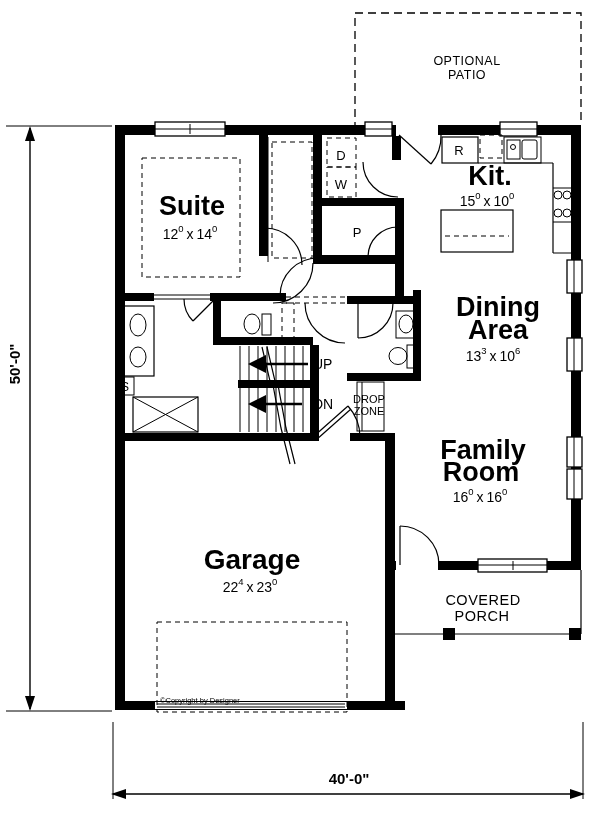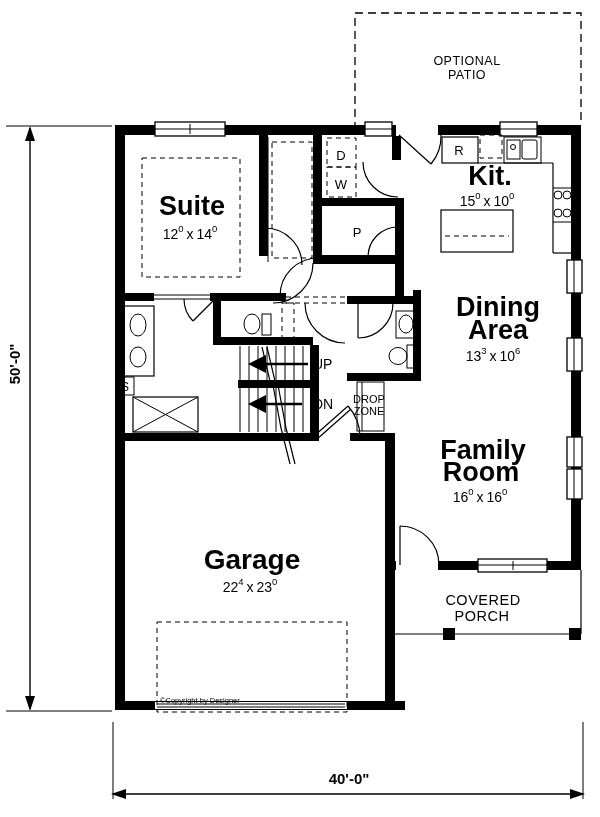--- a/index.html
+++ b/index.html
@@ -3,7 +3,7 @@
 <meta charset="utf-8">
 <style>
   html,body{margin:0;padding:0;background:#fff;}
-  .plan-wrap{position:relative;width:600px;height:817px;background:#fff;overflow:hidden;}
+  .plan-wrap{position:relative;width:600px;height:817px;background:#fff;overflow:hidden;border-radius:20px;}
   svg text{font-family:"Liberation Sans","DejaVu Sans",sans-serif;fill:#000;}
   .rl{font-size:27px;font-weight:bold;}
   .rlg{font-size:28px;font-weight:bold;}

